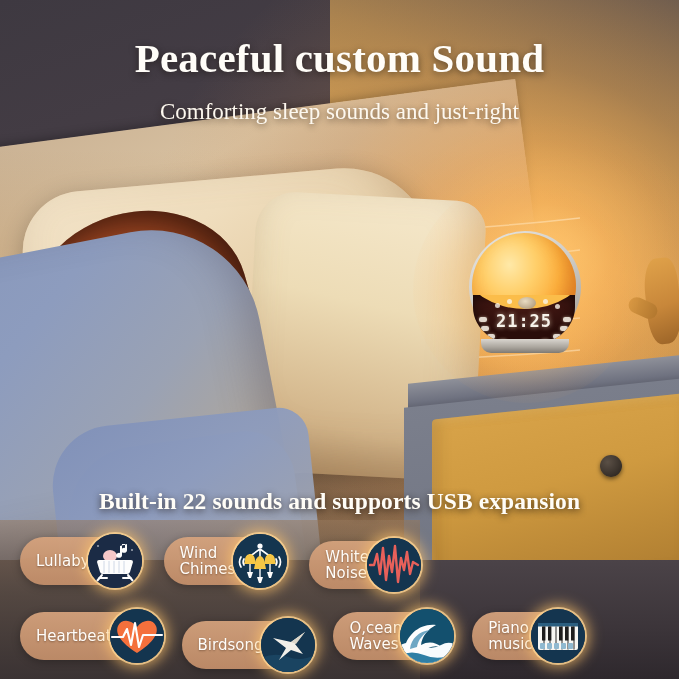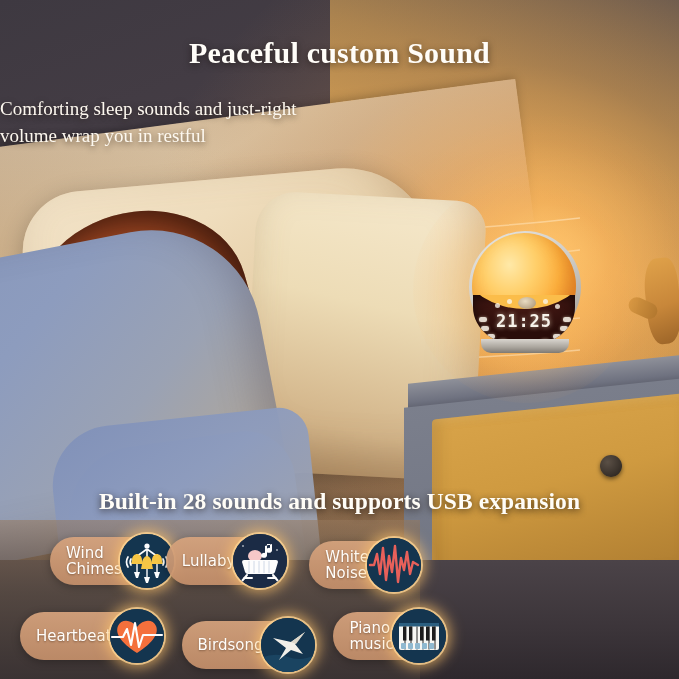--- a/index.html
+++ b/index.html
@@ -248,7 +248,7 @@
     text-align:center;
     font-family:"Liberation Serif","DejaVu Serif",serif;
     font-weight:bold;
-    font-size:30px;
+    font-size:41px;
     line-height:1.0;
     color:#fffdf8;
     letter-spacing:0.2px;

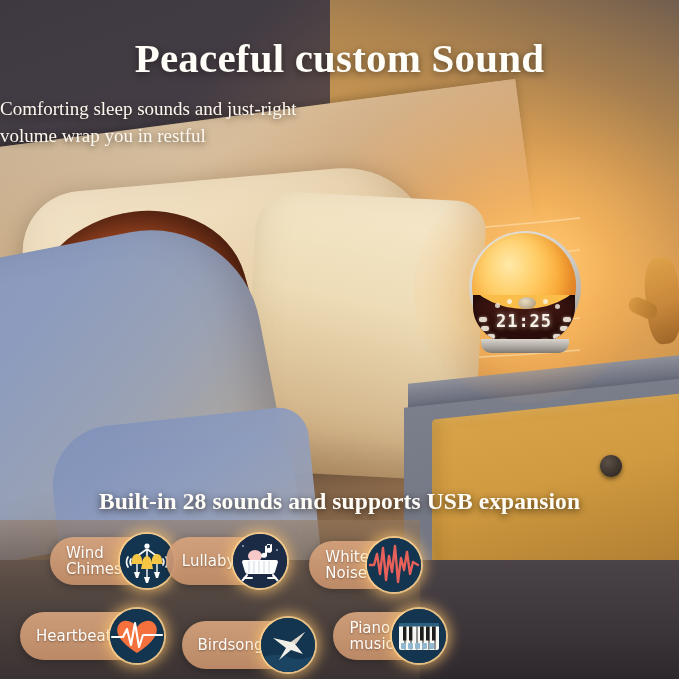--- a/index.html
+++ b/index.html
@@ -256,9 +256,9 @@
   }
   #sub{
     position:absolute;left:0;right:0;top:96px;
-    text-align:left;
+    text-align:center;
     font-family:"Liberation Serif","DejaVu Serif",serif;
-    font-size:19px;
+    font-size:23px;
     line-height:1.42;
     color:#fdf8ef;
     text-shadow:0 2px 6px rgba(30,20,12,0.6);

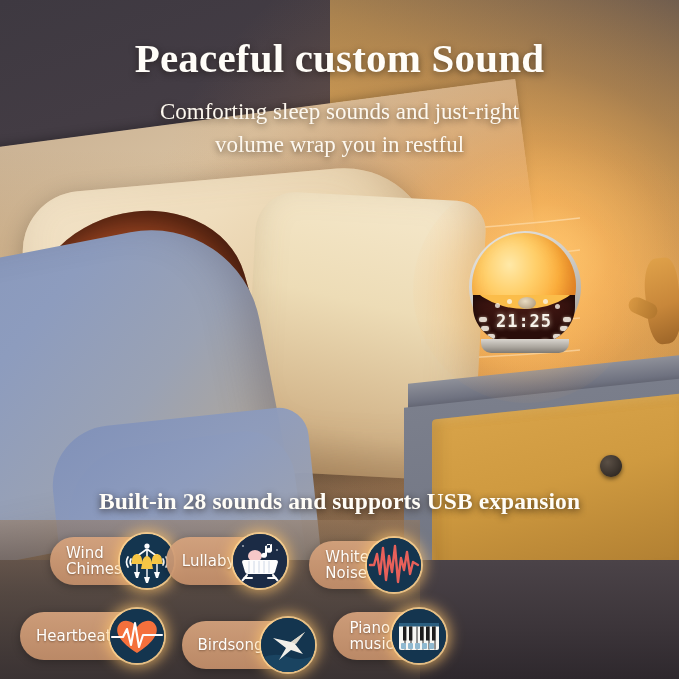--- a/index.html
+++ b/index.html
@@ -402,7 +402,6 @@
   <div id="headline">Peaceful custom Sound</div>
   <div id="sub">
     <div>Comforting sleep sounds and just-right</div>
-    <div>volume wrap you in restful</div>
   </div>
   <div id="banner">Built-in 28 sounds and supports USB expansion</div>
 

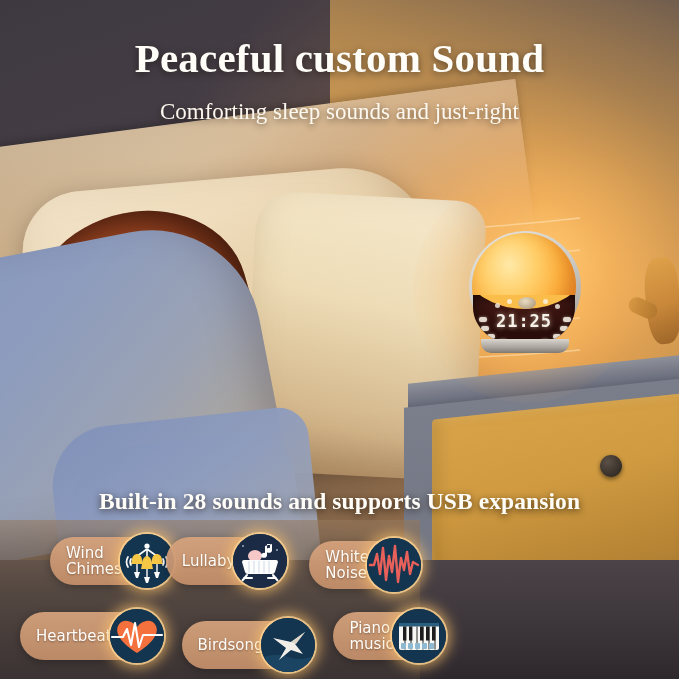--- a/index.html
+++ b/index.html
@@ -403,7 +403,7 @@
   <div id="sub">
     <div>Comforting sleep sounds and just-right</div>
   </div>
-  <div id="banner">Built-in 28 sounds and supports USB expansion</div>
+  <div id="banner">Built-in 22 sounds and supports USB expansion</div>
 
   <div class="pill-row" id="row1" style="padding-left: 20px;">
       <div class="pill" style="margin-left: 30px;">

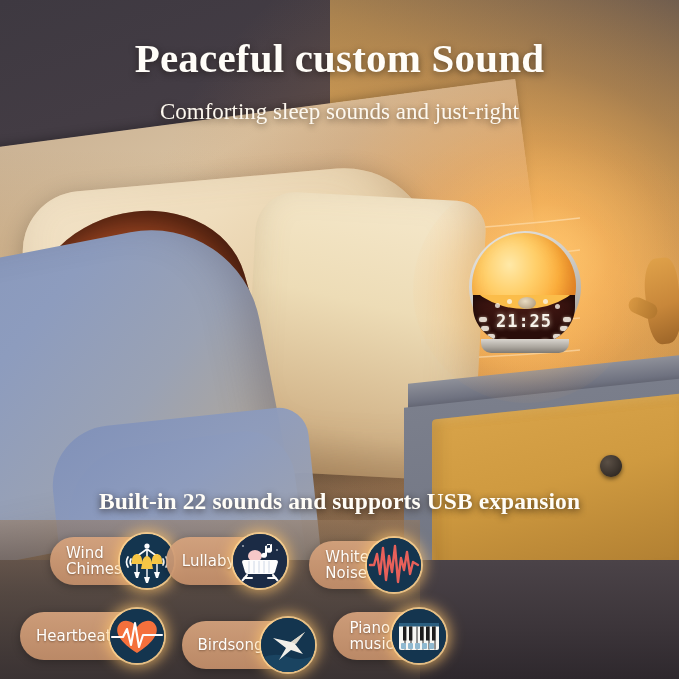--- a/index.html
+++ b/index.html
@@ -406,36 +406,6 @@
   <div id="banner">Built-in 22 sounds and supports USB expansion</div>
 
   <div class="pill-row" id="row1" style="padding-left: 20px;">
-      <div class="pill" style="margin-left: 30px;">
-        <div class="pill-label">Wind
-Chimes</div>
-        <div class="pill-icon">
-          <svg viewBox="0 0 54 54">
-      <rect width="54" height="54" fill="#14354f"></rect>
-      <circle cx="27" cy="12" r="2.6" fill="#fdfdfd"></circle>
-      <g stroke="#fdfdfd" stroke-width="1.6" fill="none">
-        <path d="M27,15 L16,23 M27,15 L38,23 M27,15 L27,24"></path>
-      </g>
-      <path d="M12,26 c0,-4 3,-6 5,-6 c2,0 5,2 5,6 l1,4 h-12 z" fill="#f6c645"></path>
-      <path d="M22,30 c0,-5 3,-8 5,-8 c2,0 5,3 5,8 l1,5 h-12 z" fill="#f6c645"></path>
-      <path d="M32,26 c0,-4 3,-6 5,-6 c2,0 5,2 5,6 l1,4 h-12 z" fill="#f6c645"></path>
-      <g stroke="#fdfdfd" stroke-width="1.4">
-        <path d="M17,30 v8 M27,35 v8 M37,30 v8"></path>
-      </g>
-      <g fill="#fdfdfd">
-        <path d="M14,38 l6,0 l-2,6 l-2,0 z"></path>
-        <path d="M24,43 l6,0 l-2,6 l-2,0 z"></path>
-        <path d="M34,38 l6,0 l-2,6 l-2,0 z"></path>
-      </g>
-      <g stroke="#fdfdfd" stroke-width="1.7" fill="none" stroke-linecap="round">
-        <path d="M8,23 a6,8 0 0 0 0,10"></path>
-        <path d="M11,25 a4,5 0 0 0 0,6"></path>
-        <path d="M46,23 a6,8 0 0 1 0,10"></path>
-        <path d="M43,25 a4,5 0 0 1 0,6"></path>
-      </g>
-          </svg>
-        </div>
-      </div>
       <div class="pill">
         <div class="pill-label">Lullaby</div>
         <div class="pill-icon">
@@ -454,6 +424,36 @@
         <path d="M14,41 l-5,6 M40,41 l5,6 M11,44 h8 M35,44 h8"></path>
       </g>
       <path d="M34,10 l0,11 a3,2.5 0 1 1 -2,-2 l0,-7 l7,-2 l0,6 a3,2.5 0 1 1 -2,-2 l0,-4 z" fill="#fdfdfd"></path>
+          </svg>
+        </div>
+      </div>
+      <div class="pill" style="margin-left: 30px;">
+        <div class="pill-label">Wind
+Chimes</div>
+        <div class="pill-icon">
+          <svg viewBox="0 0 54 54">
+      <rect width="54" height="54" fill="#14354f"></rect>
+      <circle cx="27" cy="12" r="2.6" fill="#fdfdfd"></circle>
+      <g stroke="#fdfdfd" stroke-width="1.6" fill="none">
+        <path d="M27,15 L16,23 M27,15 L38,23 M27,15 L27,24"></path>
+      </g>
+      <path d="M12,26 c0,-4 3,-6 5,-6 c2,0 5,2 5,6 l1,4 h-12 z" fill="#f6c645"></path>
+      <path d="M22,30 c0,-5 3,-8 5,-8 c2,0 5,3 5,8 l1,5 h-12 z" fill="#f6c645"></path>
+      <path d="M32,26 c0,-4 3,-6 5,-6 c2,0 5,2 5,6 l1,4 h-12 z" fill="#f6c645"></path>
+      <g stroke="#fdfdfd" stroke-width="1.4">
+        <path d="M17,30 v8 M27,35 v8 M37,30 v8"></path>
+      </g>
+      <g fill="#fdfdfd">
+        <path d="M14,38 l6,0 l-2,6 l-2,0 z"></path>
+        <path d="M24,43 l6,0 l-2,6 l-2,0 z"></path>
+        <path d="M34,38 l6,0 l-2,6 l-2,0 z"></path>
+      </g>
+      <g stroke="#fdfdfd" stroke-width="1.7" fill="none" stroke-linecap="round">
+        <path d="M8,23 a6,8 0 0 0 0,10"></path>
+        <path d="M11,25 a4,5 0 0 0 0,6"></path>
+        <path d="M46,23 a6,8 0 0 1 0,10"></path>
+        <path d="M43,25 a4,5 0 0 1 0,6"></path>
+      </g>
           </svg>
         </div>
       </div>

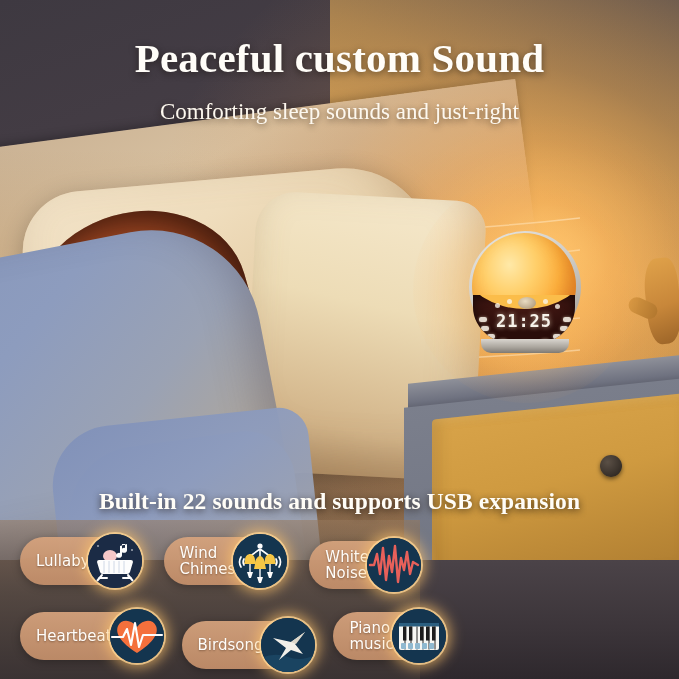--- a/index.html
+++ b/index.html
@@ -491,6 +491,19 @@
         </div>
       </div>
       <div class="pill" style="margin-left: 26px;">
+        <div class="pill-label">O,cean
+Waves</div>
+        <div class="pill-icon">
+          <svg viewBox="0 0 54 54">
+      <rect width="54" height="54" fill="#13506e"></rect>
+      <path d="M0,36 q10,-5 19,0 q11,6 22,0 q7,-4 13,-1 v19 h-54 z" fill="#f7fbfd"></path>
+      <path d="M4,42 C6,26 20,14 36,16 C28,20 22,27 21,36 C28,32 36,33 41,38 C34,36 27,38 22,44 C16,50 8,49 4,42 z" fill="#fdfdfd"></path>
+      <path d="M10,40 C11,30 19,22 30,21 C23,25 18,31 17,38 z" fill="#6ea7c4"></path>
+      <path d="M0,46 q12,-5 24,0 q14,6 30,-1 v9 h-54 z" fill="#2f7fa5"></path>
+          </svg>
+        </div>
+      </div>
+      <div class="pill" style="margin-left: 26px;">
         <div class="pill-label">Piano
 music</div>
         <div class="pill-icon">

